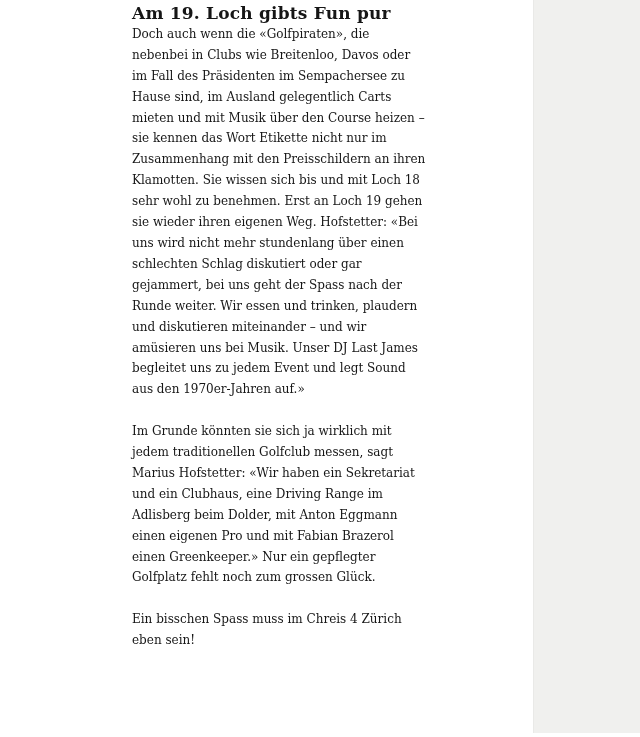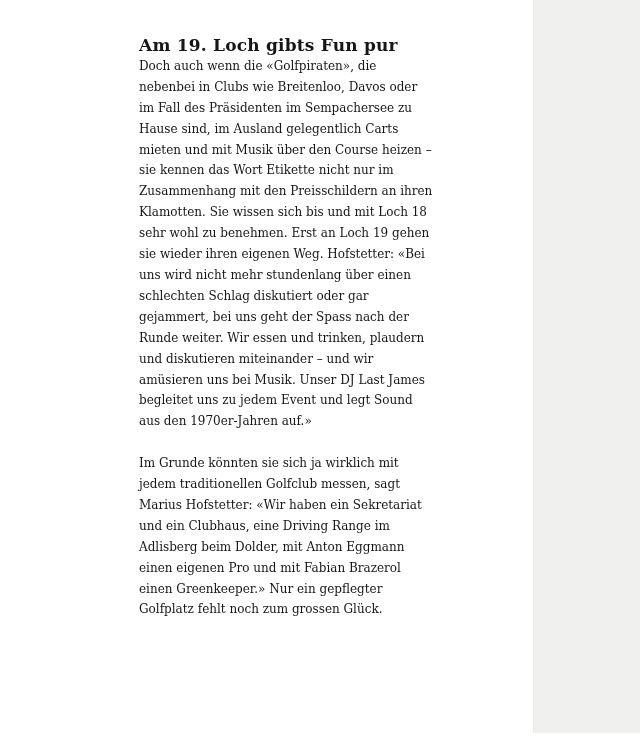--- a/index.html
+++ b/index.html
@@ -33,10 +33,9 @@
   }
   .content {
     position: absolute;
-    left: 139px;
+    left: 132px;
     top: 3px;
     width: 420px;
-    margin-top: 32px;
   }
   .heading {
     font-size: 17px;

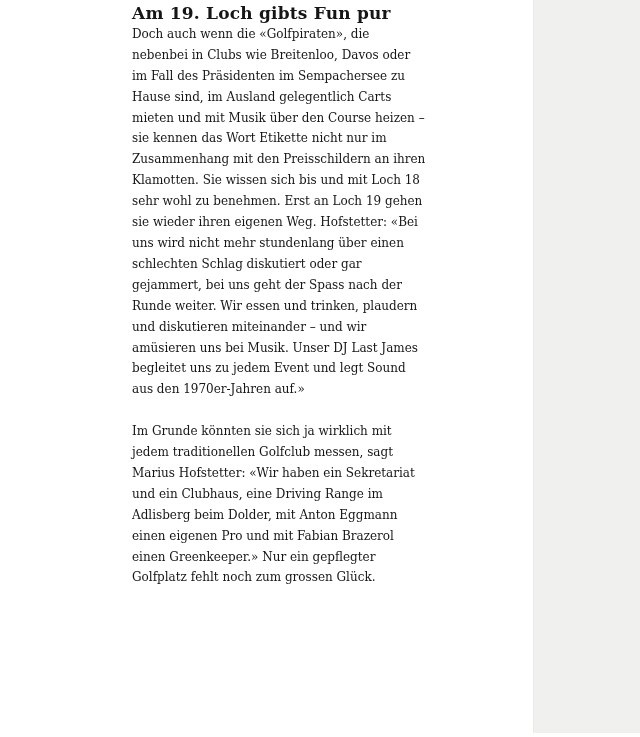--- a/index.html
+++ b/index.html
@@ -86,6 +86,8 @@
 einen eigenen Pro und mit Fabian Brazerol
 einen Greenkeeper.» Nur ein gepflegter
 Golfplatz fehlt noch zum grossen Glück.</p>
+    <p class="para">Ein bisschen Spass muss im Chreis 4 Zürich
+eben sein!</p>
   </div>
   <div class="right-gutter"></div>
 </div>

